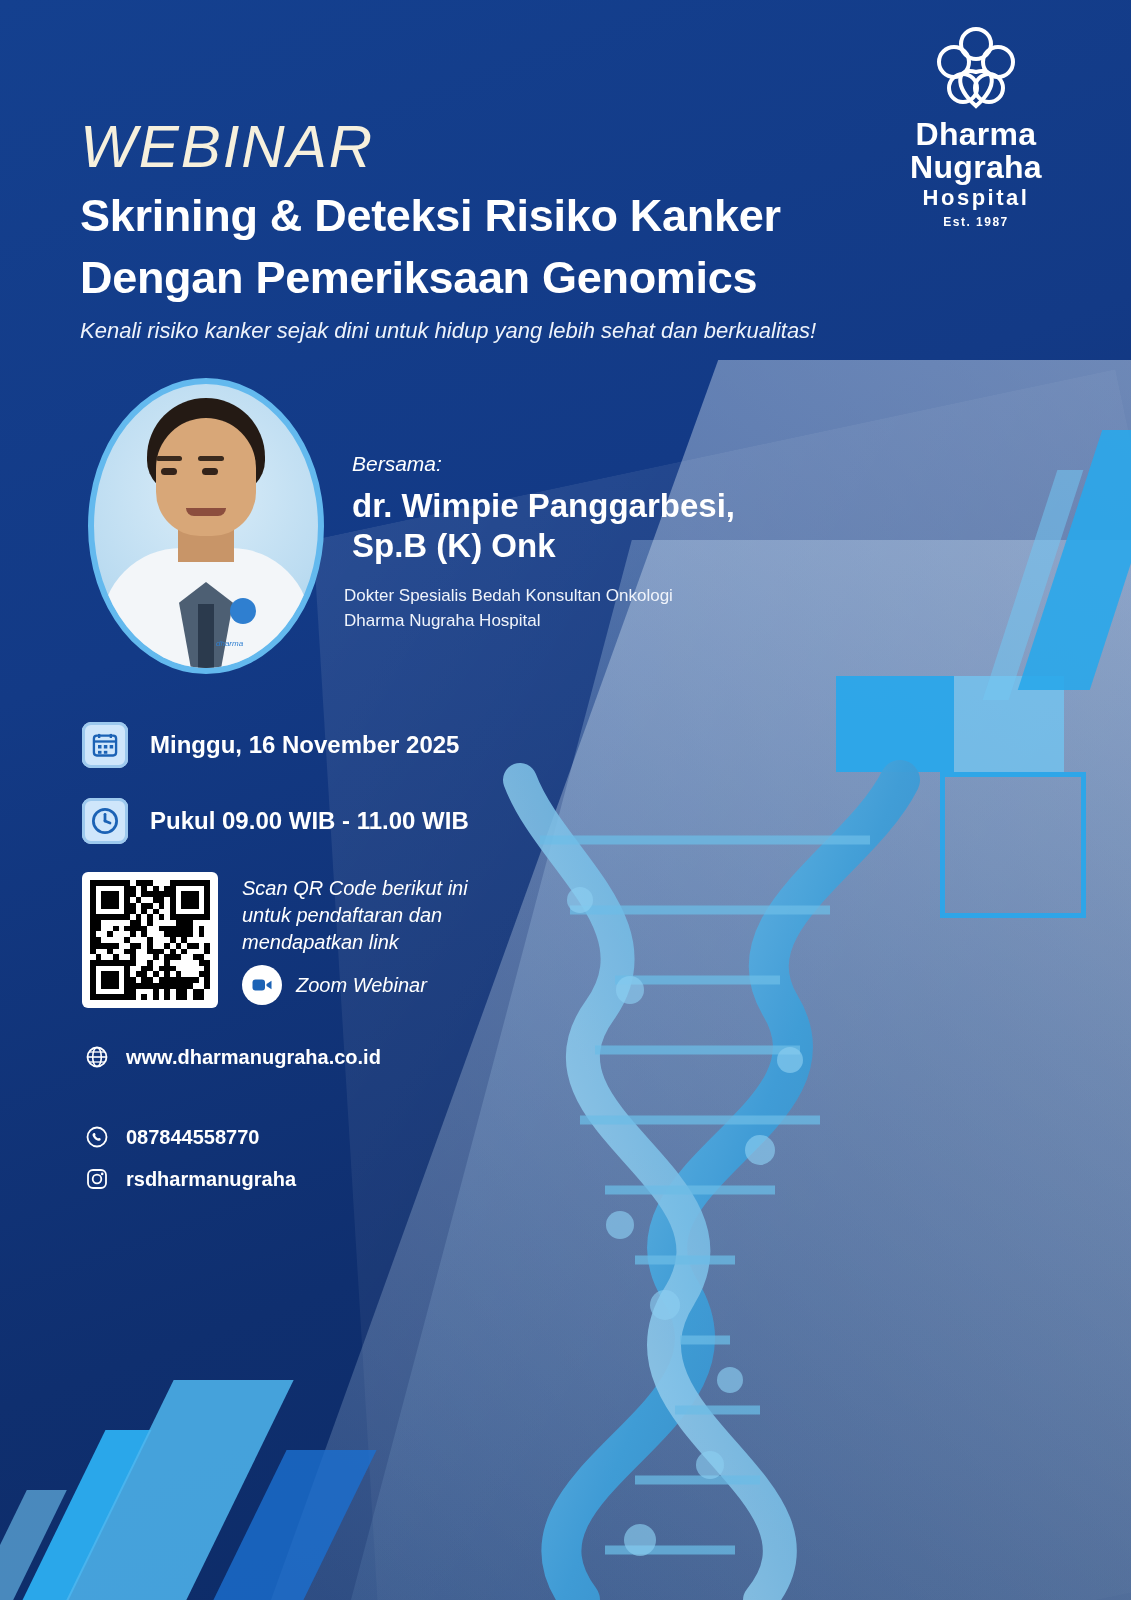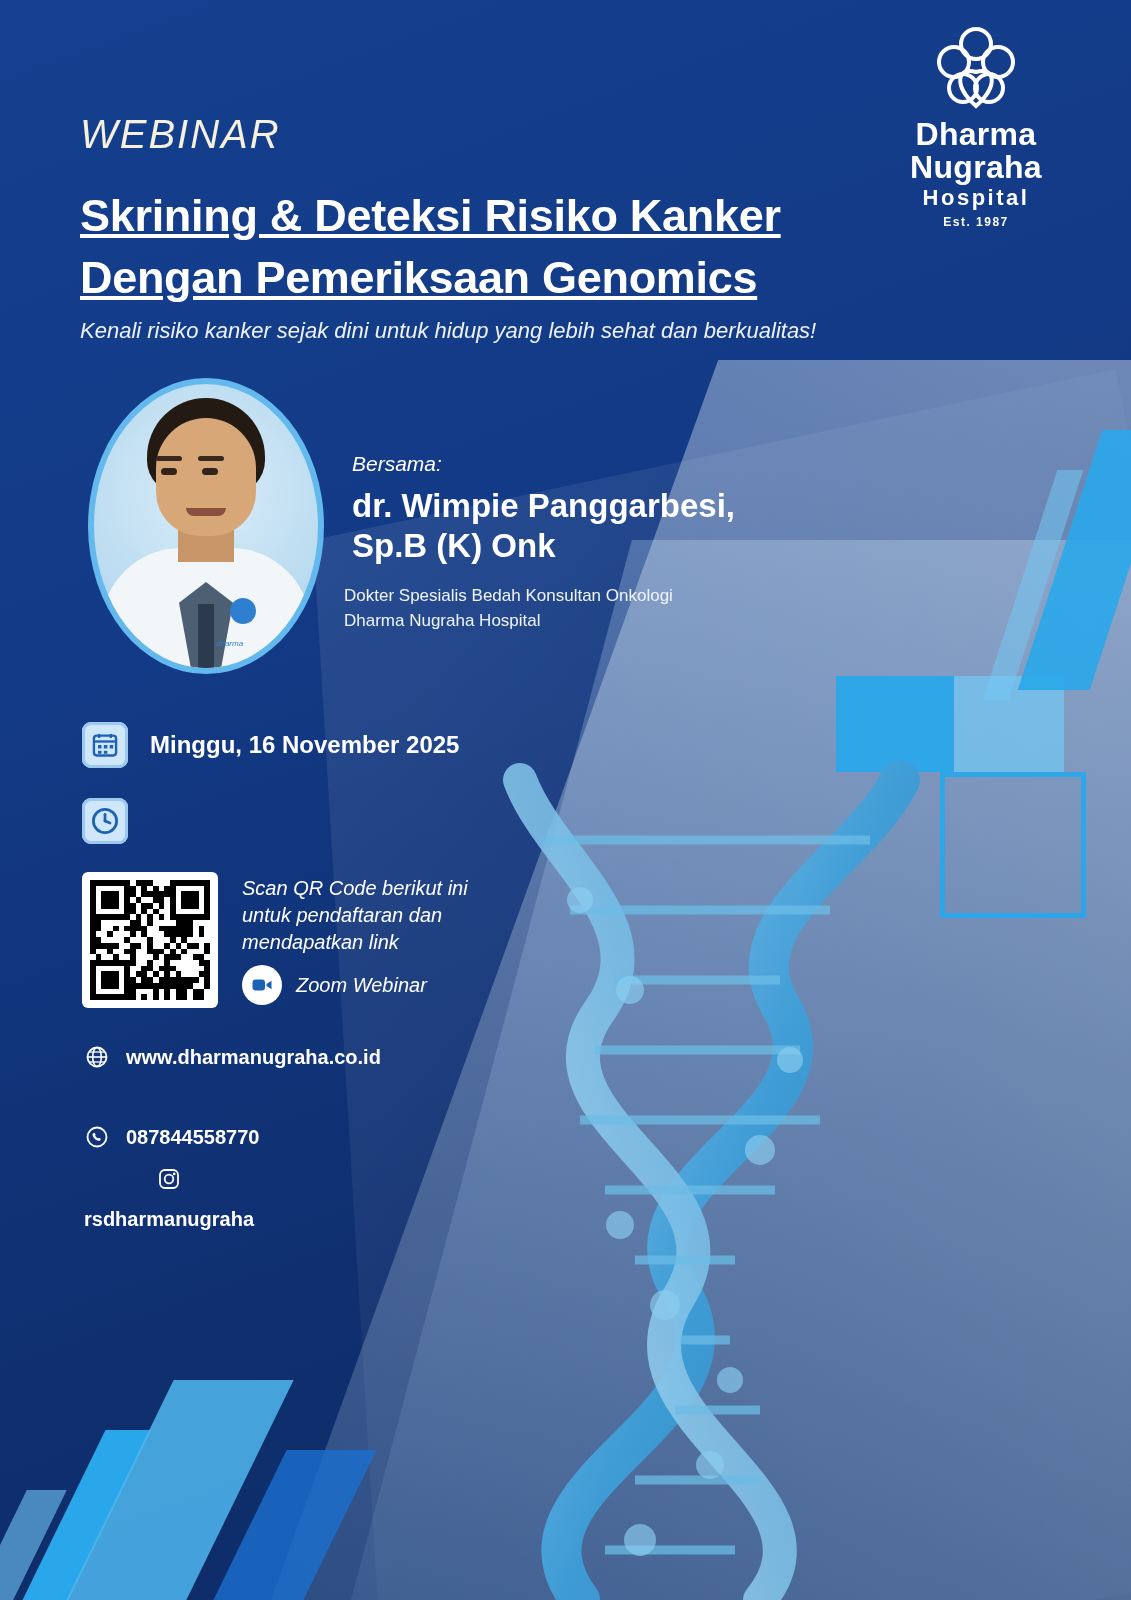--- a/index.html
+++ b/index.html
@@ -81,7 +81,7 @@
     position: absolute;
     left: 80px;
     top: 112px;
-    font-size: 40px;
+    font-size: 60px;
     letter-spacing: 2px;
     font-style: italic;
     font-weight: 400;

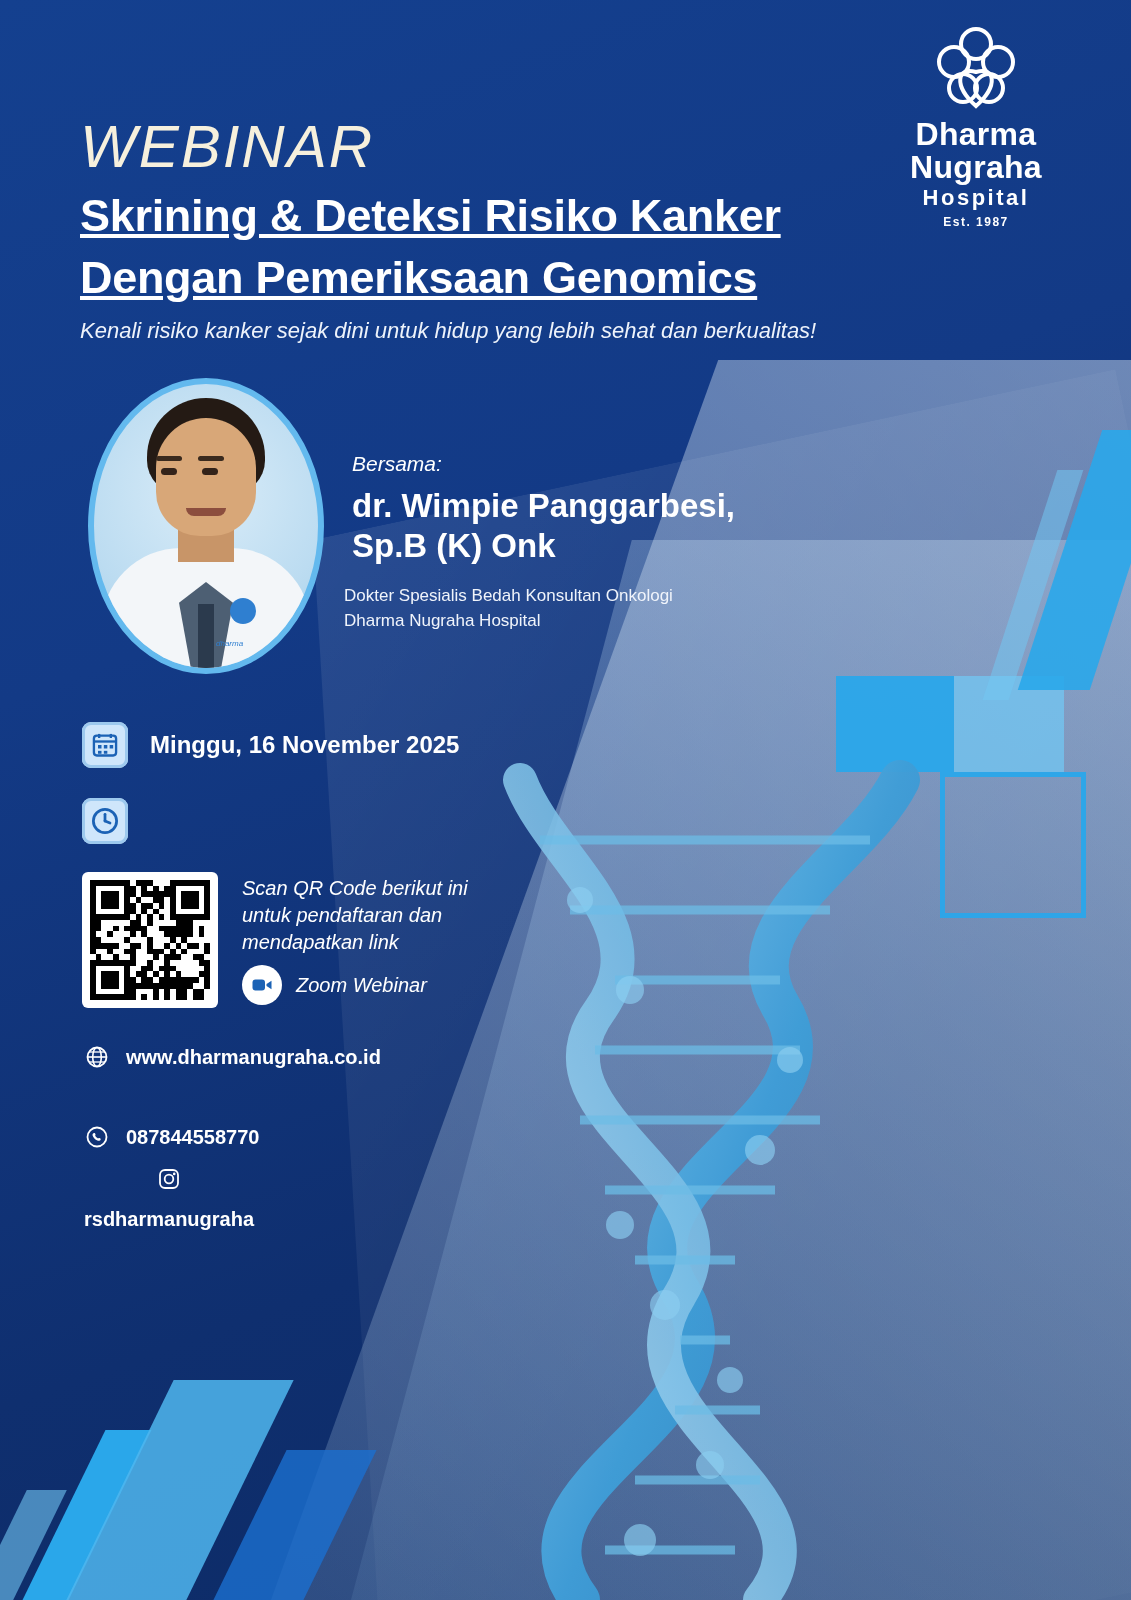--- a/index.html
+++ b/index.html
@@ -96,7 +96,6 @@
     font-size: 45px;
     letter-spacing: -0.3px;
     white-space: nowrap;
-    text-decoration: underline;
   }
   .title1 { top: 190px; }
   .title2 { top: 252px; }

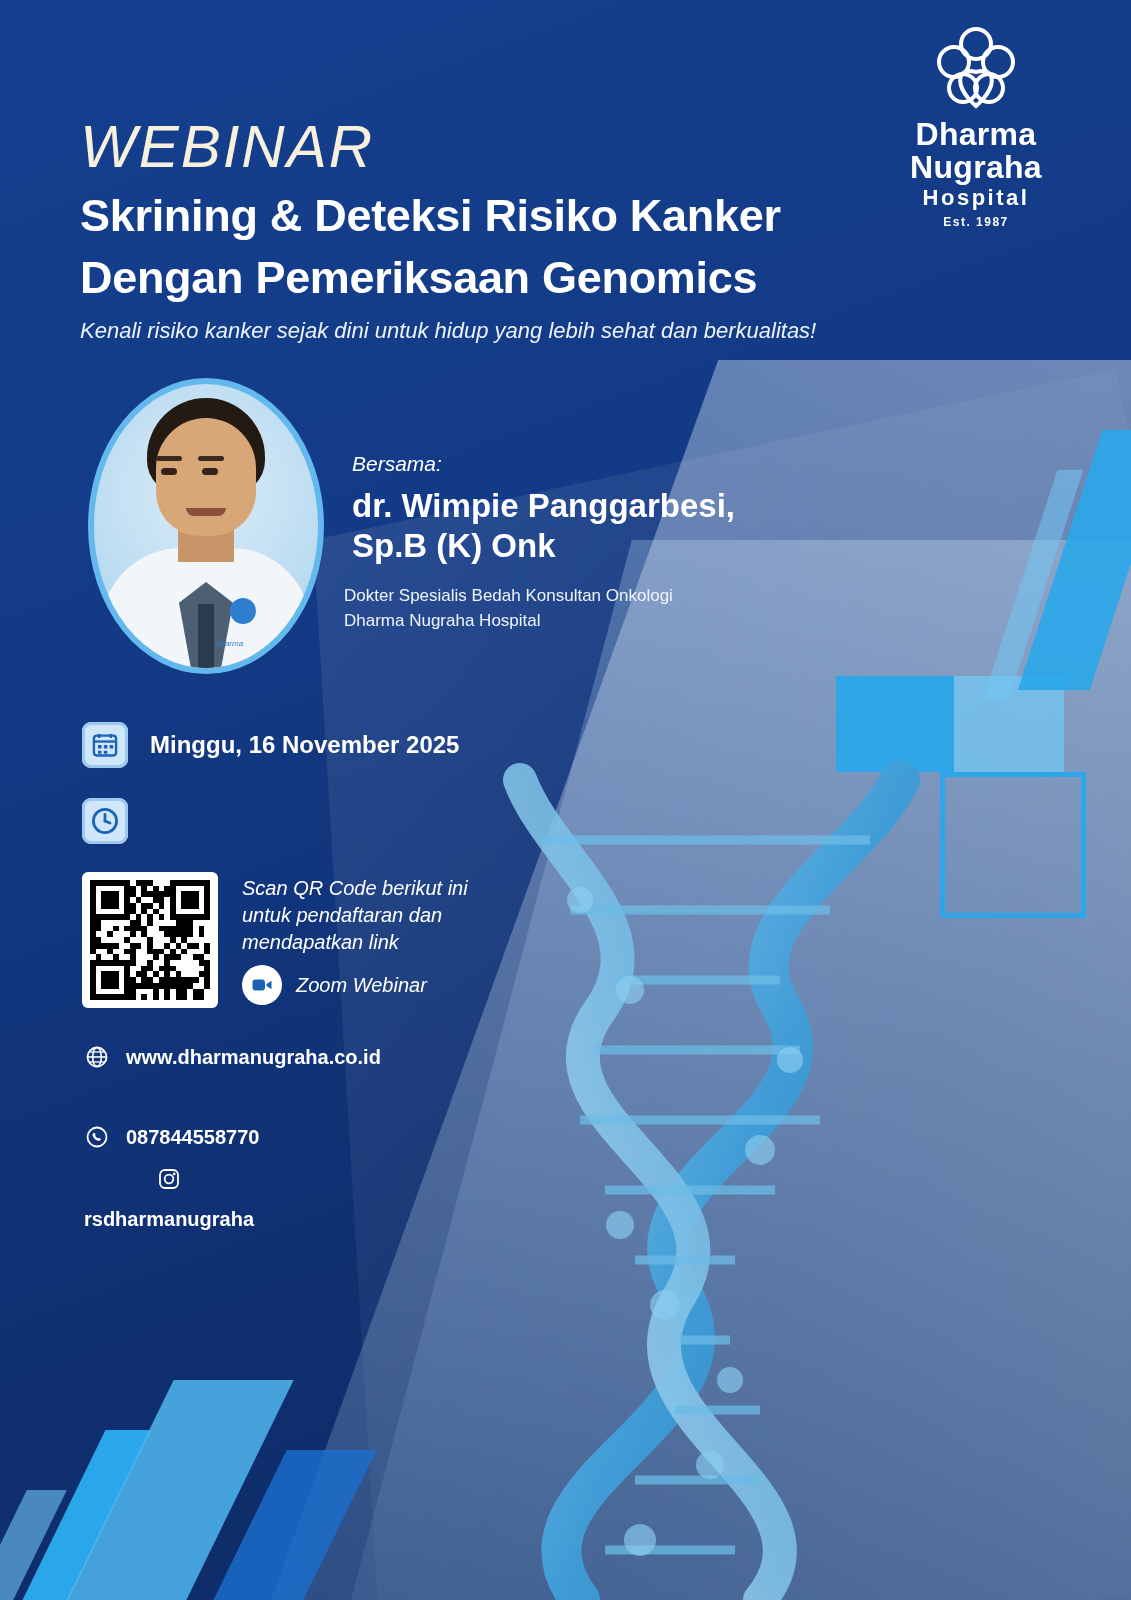--- a/index.html
+++ b/index.html
@@ -351,6 +351,7 @@
           <line x1="12" y1="12" x2="16" y2="13.6" stroke="#1b62b5" stroke-width="2.2" stroke-linecap="round"></line>
         </svg>
       </div>
+      <div class="info-text">Pukul 09.00 WIB - 11.00 WIB</div>
     </div>
 
     <div class="qr-box">

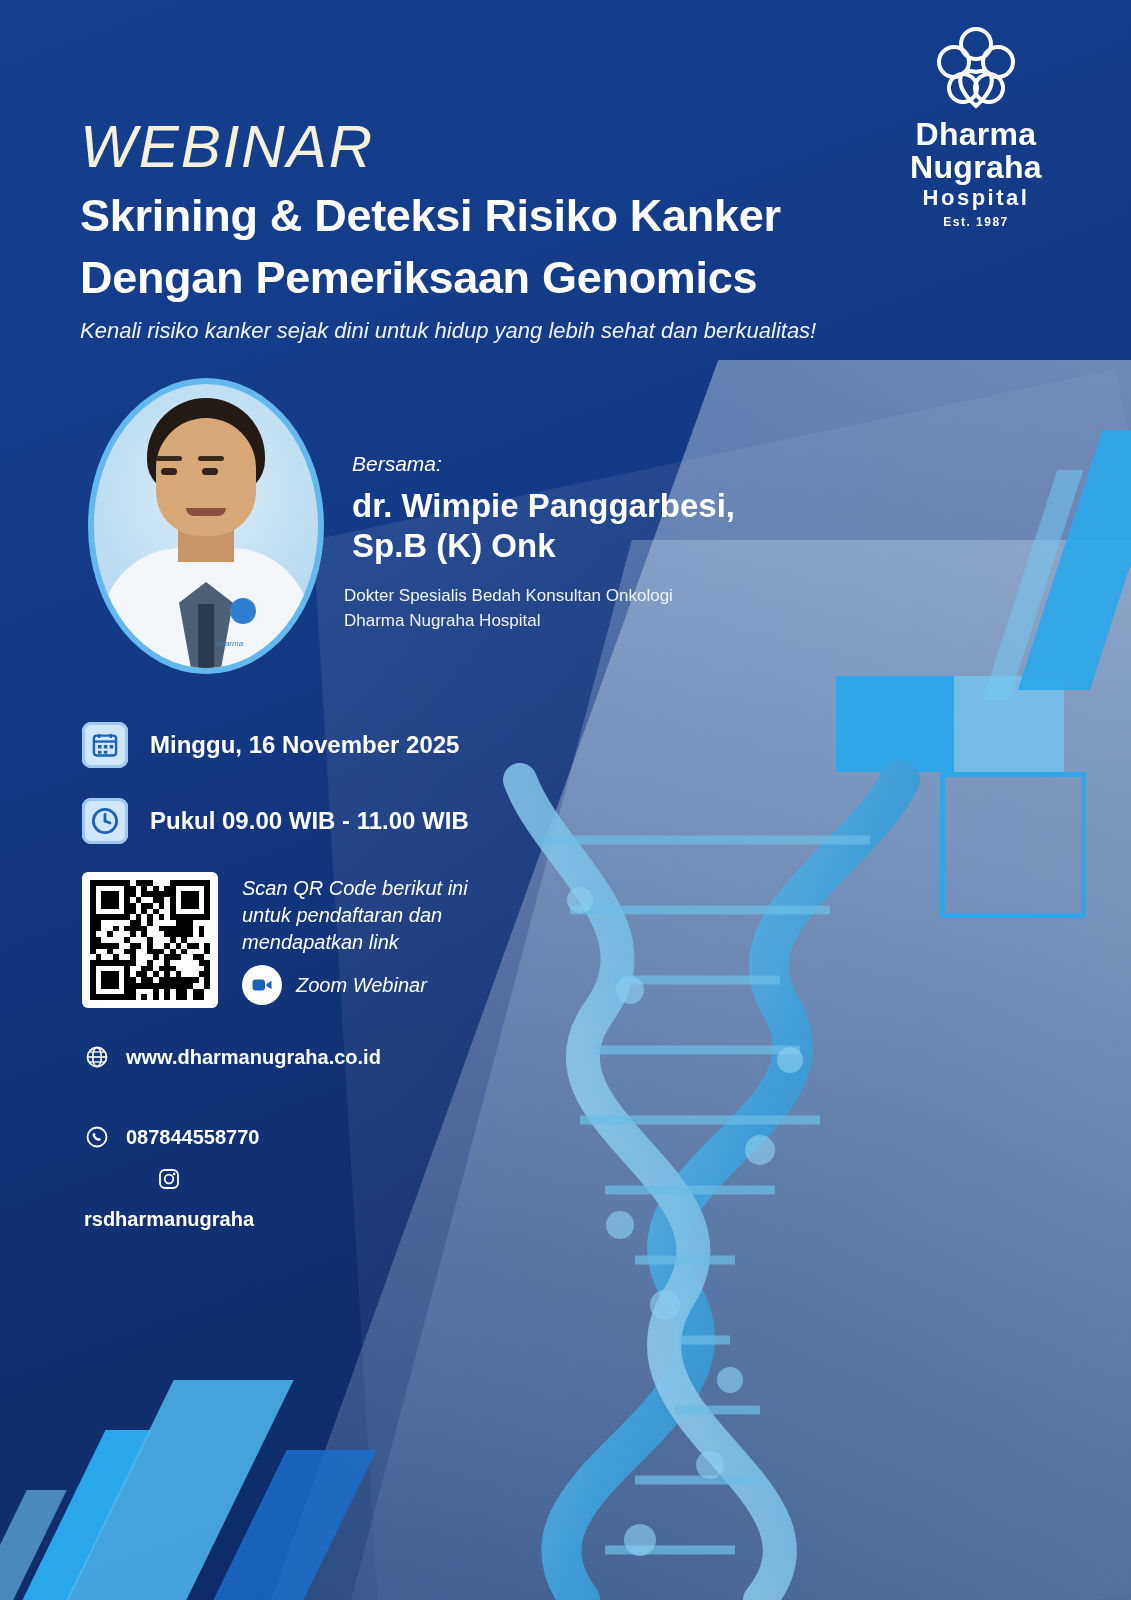--- a/index.html
+++ b/index.html
@@ -203,7 +203,7 @@
   .contact .c-label { font-size: 20px; font-weight: bold; color: #ffffff; }
   .contact.web { top: 1044px; }
   .contact.wa { top: 1124px; }
-  .contact.ig { top: 1166px; flex-direction: column; }
+  .contact.ig { top: 1166px; }
 
   
   .brand { position: absolute; right: 60px; top: 22px; width: 190px; text-align: center; color: #ffffff; }

